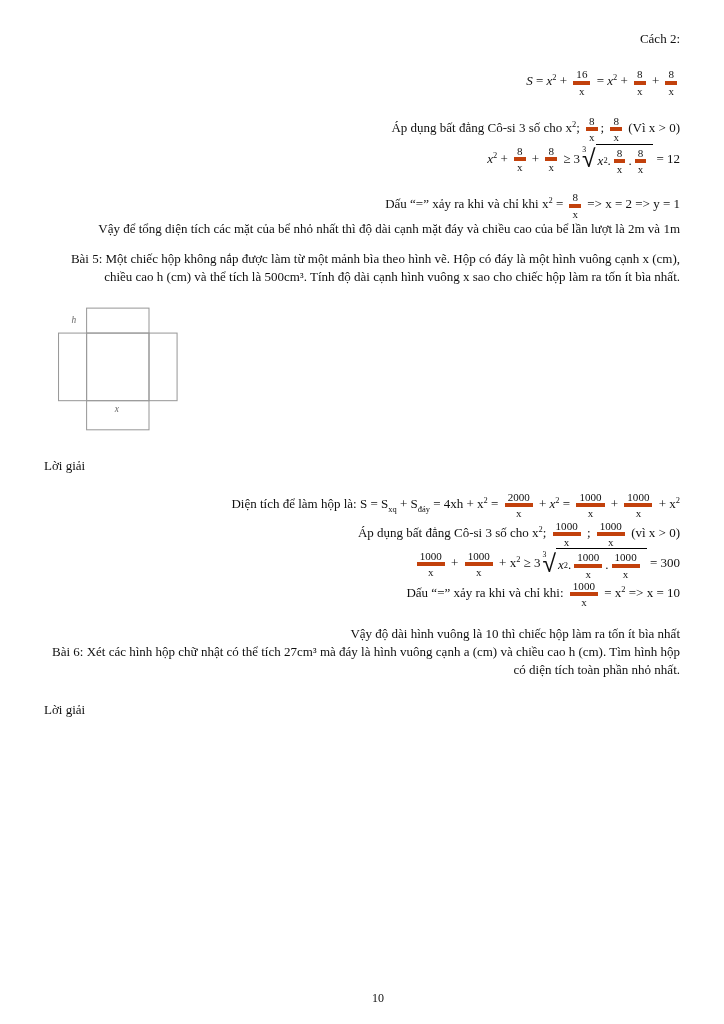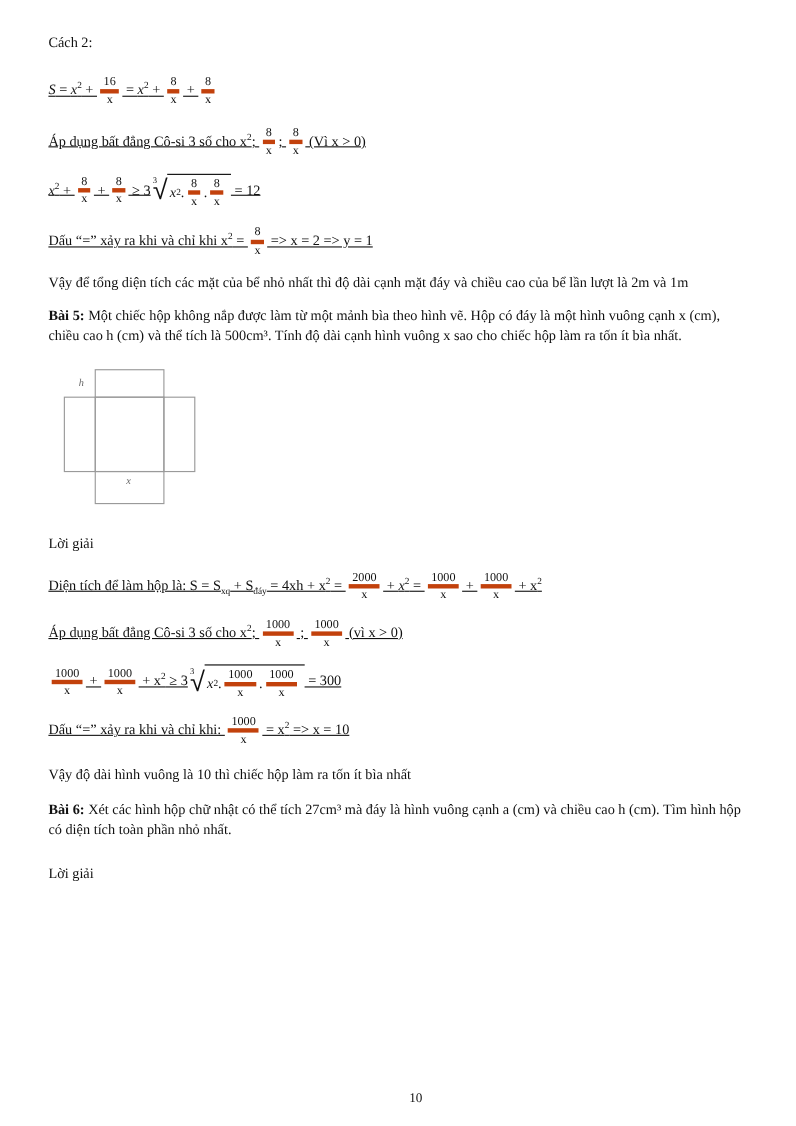--- a/index.html
+++ b/index.html
@@ -9,7 +9,7 @@
     font-family:"Liberation Serif", serif; font-size:13px; color:#101010;
     padding:26px 44px 0 44px; overflow:hidden;
   }
-  .para { line-height:1.4; }
+  .para { line-height:1.4;text-align:right; }
   .mt4{margin-top:4px;} .mt12{margin-top:12px;}
   .mt14{margin-top:14px;} .mt16{margin-top:16px;} .mt18{margin-top:18px;}
   .mt20{margin-top:20px;} .mt22{margin-top:22px;}

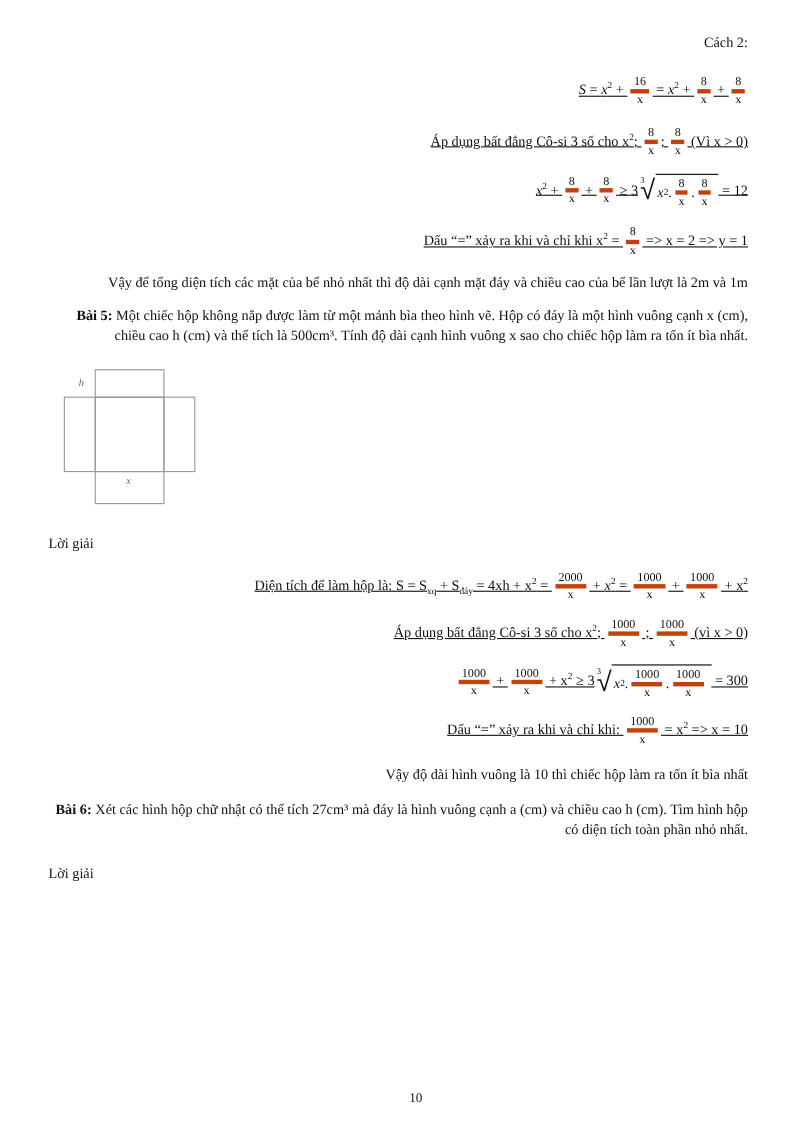--- a/index.html
+++ b/index.html
@@ -13,7 +13,7 @@
   .mt4{margin-top:4px;} .mt12{margin-top:12px;}
   .mt14{margin-top:14px;} .mt16{margin-top:16px;} .mt18{margin-top:18px;}
   .mt20{margin-top:20px;} .mt22{margin-top:22px;}
-  .math-line { line-height:1.3;text-decoration:underline; }
+  .math-line { line-height:1.3; }
   sup.msup { font-size:0.65em; }
   sub.msub { font-size:0.65em; }
   .mvar { font-style:italic; }

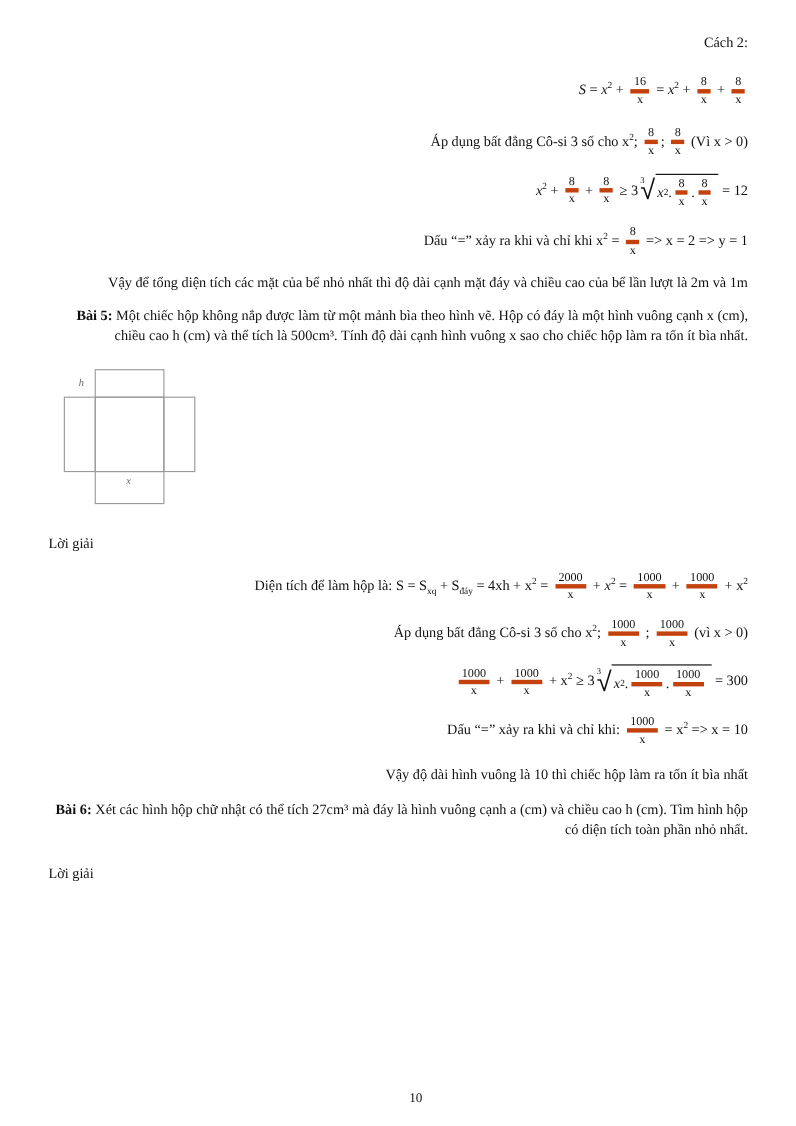--- a/index.html
+++ b/index.html
@@ -11,7 +11,7 @@
   }
   .para { line-height:1.4;text-align:right; }
   .mt4{margin-top:4px;} .mt12{margin-top:12px;}
-  .mt14{margin-top:14px;} .mt16{margin-top:16px;} .mt18{margin-top:18px;}
+  .mt14{} .mt16{margin-top:16px;} .mt18{margin-top:18px;}
   .mt20{margin-top:20px;} .mt22{margin-top:22px;}
   .math-line { line-height:1.3; }
   sup.msup { font-size:0.65em; }

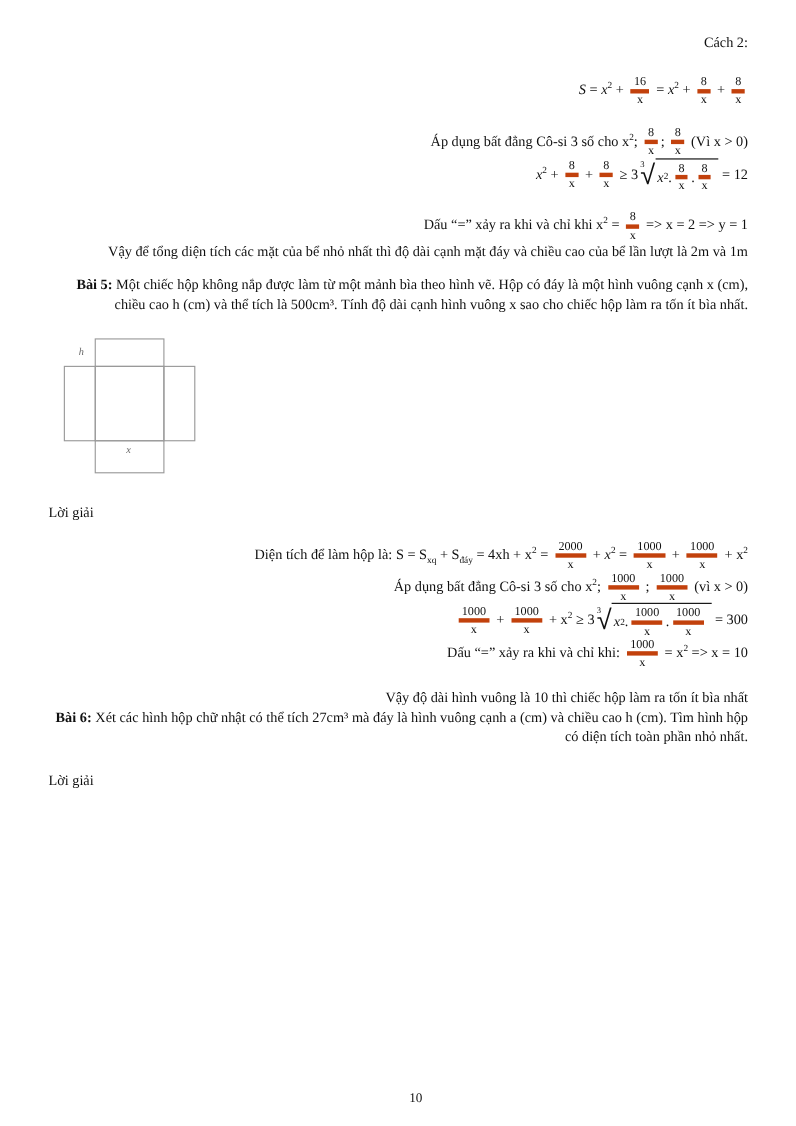--- a/index.html
+++ b/index.html
@@ -28,7 +28,7 @@
   .rsign { font-size:1.9em; line-height:1; font-family:"DejaVu Sans", sans-serif; font-weight:200; }
   .rcontent { display:inline-flex; align-items:center; border-top:1px solid #000; padding:2px 4px 0 2px; }
   .center { text-align:left; }
-  b { font-weight:bold; }
+  b { font-weight:normal; }
   .figure { margin:18px 0 0 4px; }
   .svglabel { font-family:"Liberation Serif", serif; font-size:9px; font-style:italic; fill:#666; }
   .net-rect { fill:none; stroke:#9a9a9a; stroke-width:1; }

